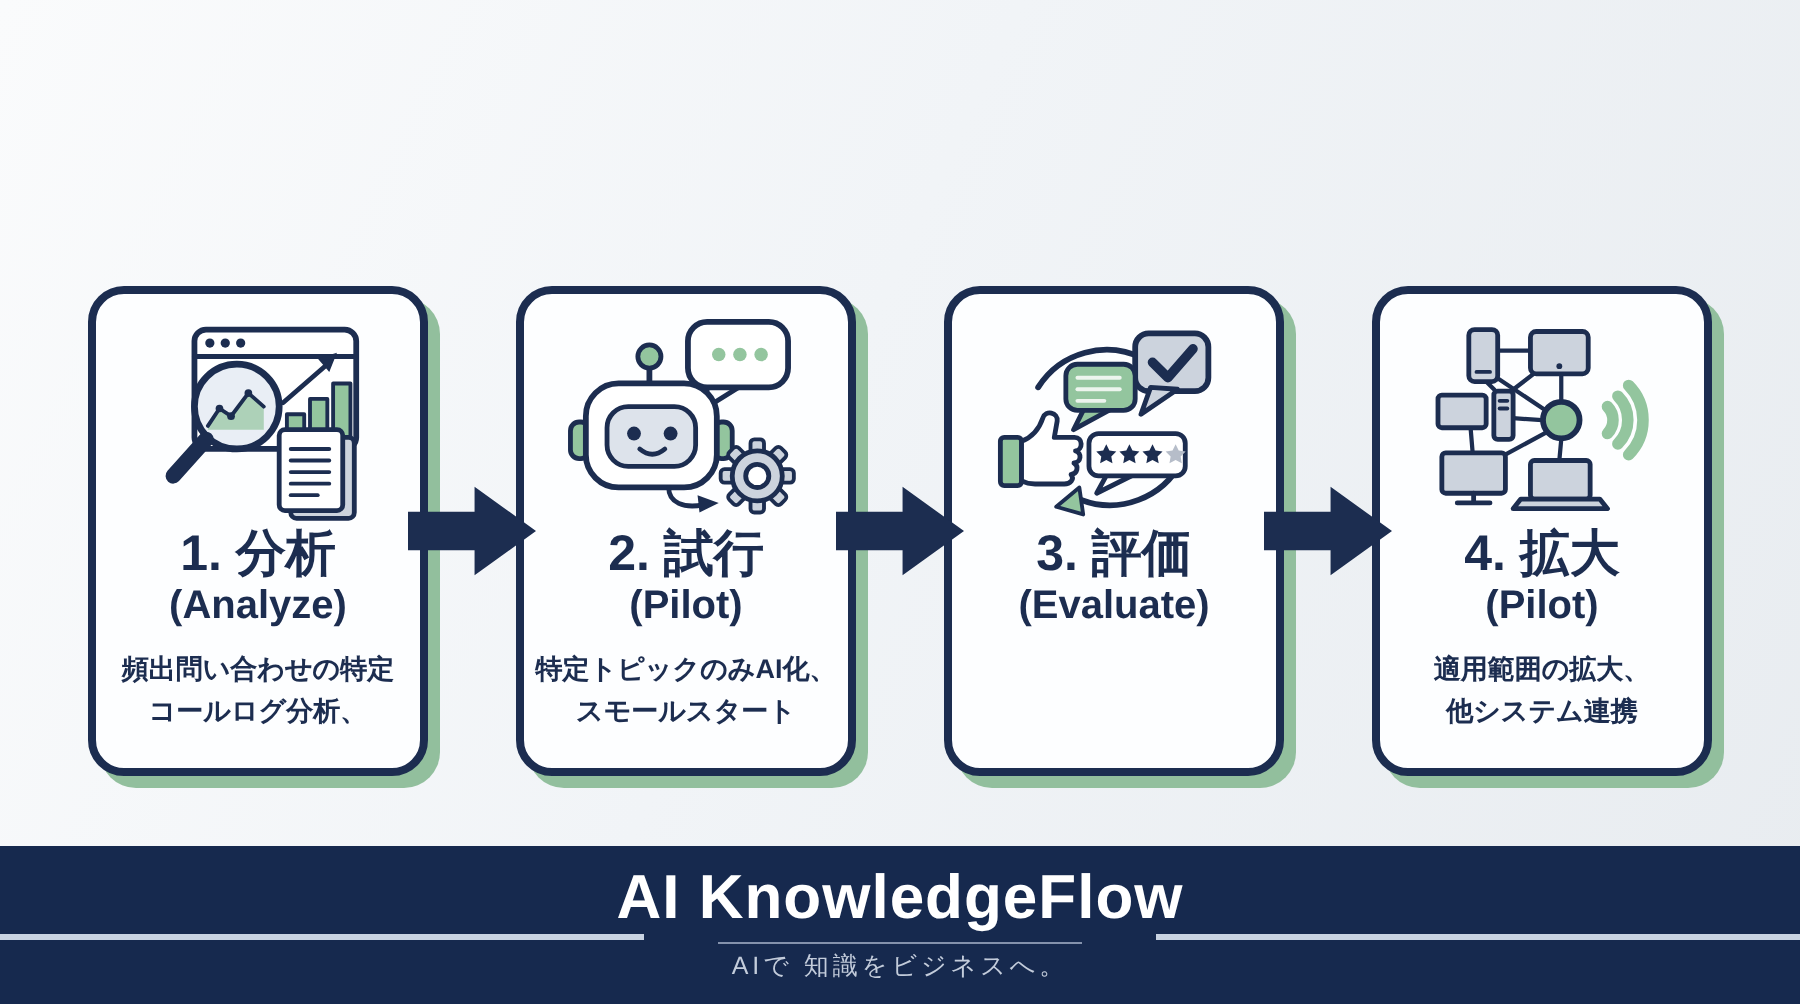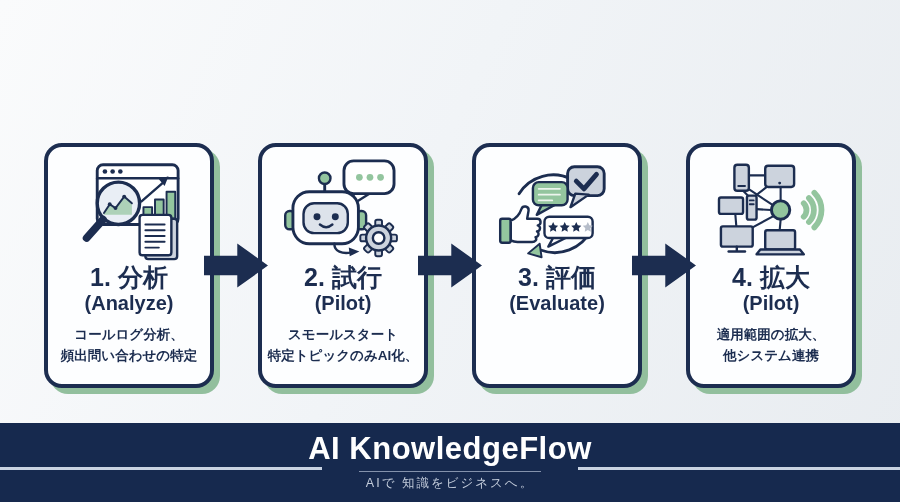--- a/index.html
+++ b/index.html
@@ -96,8 +96,8 @@
       <div class="st-title">1. 分析</div>
       <div class="st-en">(Analyze)</div>
       <div class="st-desc">
+        <div>頻出問い合わせの特定</div>
         <div>コールログ分析、</div>
-        <div>頻出問い合わせの特定</div>
       </div>
     </div>
 

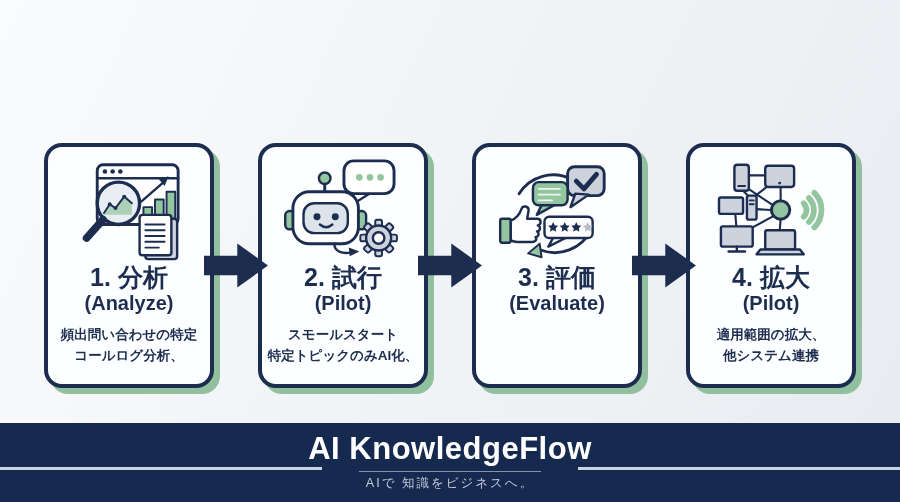--- a/index.html
+++ b/index.html
@@ -133,8 +133,8 @@
       <div class="st-title">2. 試行</div>
       <div class="st-en">(Pilot)</div>
       <div class="st-desc">
+        <div>特定トピックのみAI化、</div>
         <div>スモールスタート</div>
-        <div>特定トピックのみAI化、</div>
       </div>
     </div>
 

